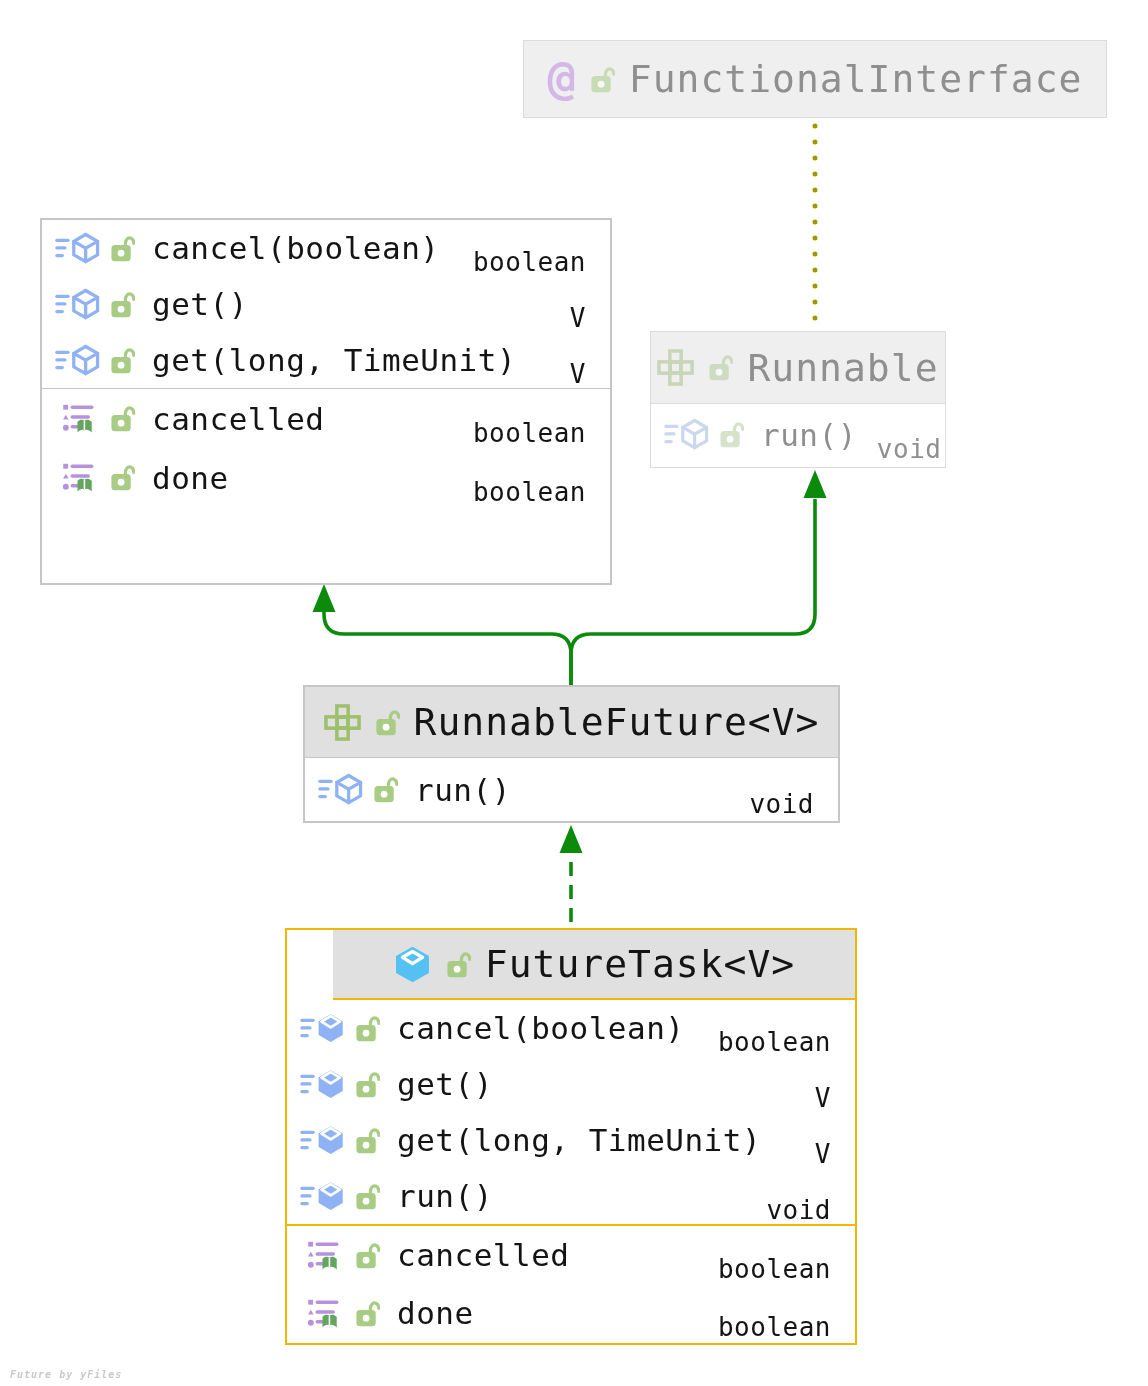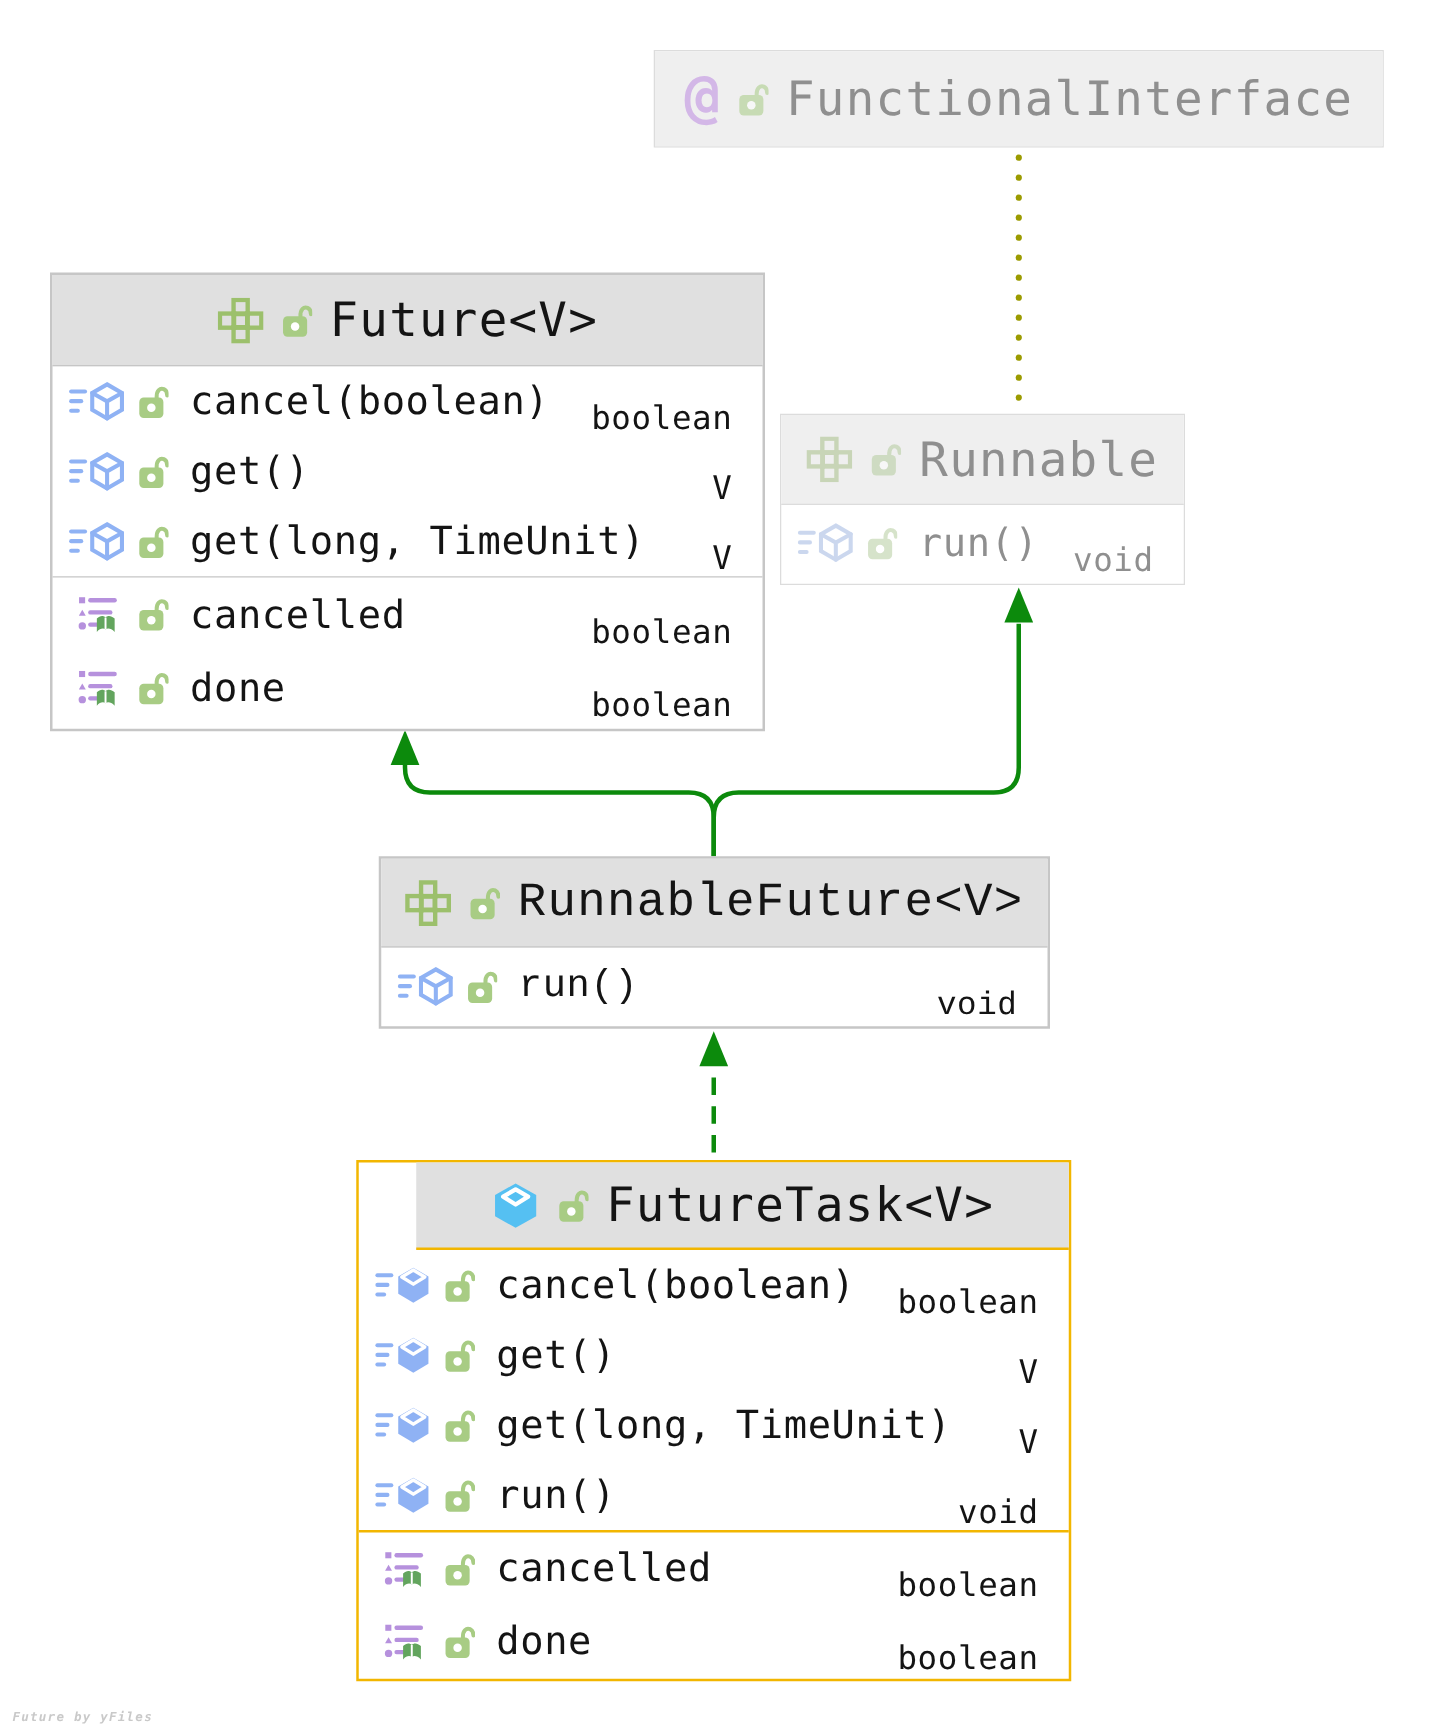--- a/index.html
+++ b/index.html
@@ -149,15 +149,6 @@
 </div>
 
 <div class="node" id="n-future" style="left:40px;top:218px;width:572px;height:367px;">
-  <div class="hdr">
-    <svg class="ic kind">
-        <use href="#sym-interface"></use>
-      </svg>
-    <svg class="ic lock">
-        <use href="#sym-lock"></use>
-      </svg>
-    <span class="title">Future&lt;V&gt;</span>
-  </div>
   <div class="sec methods">
     <div class="row">
       <svg class="ic member">

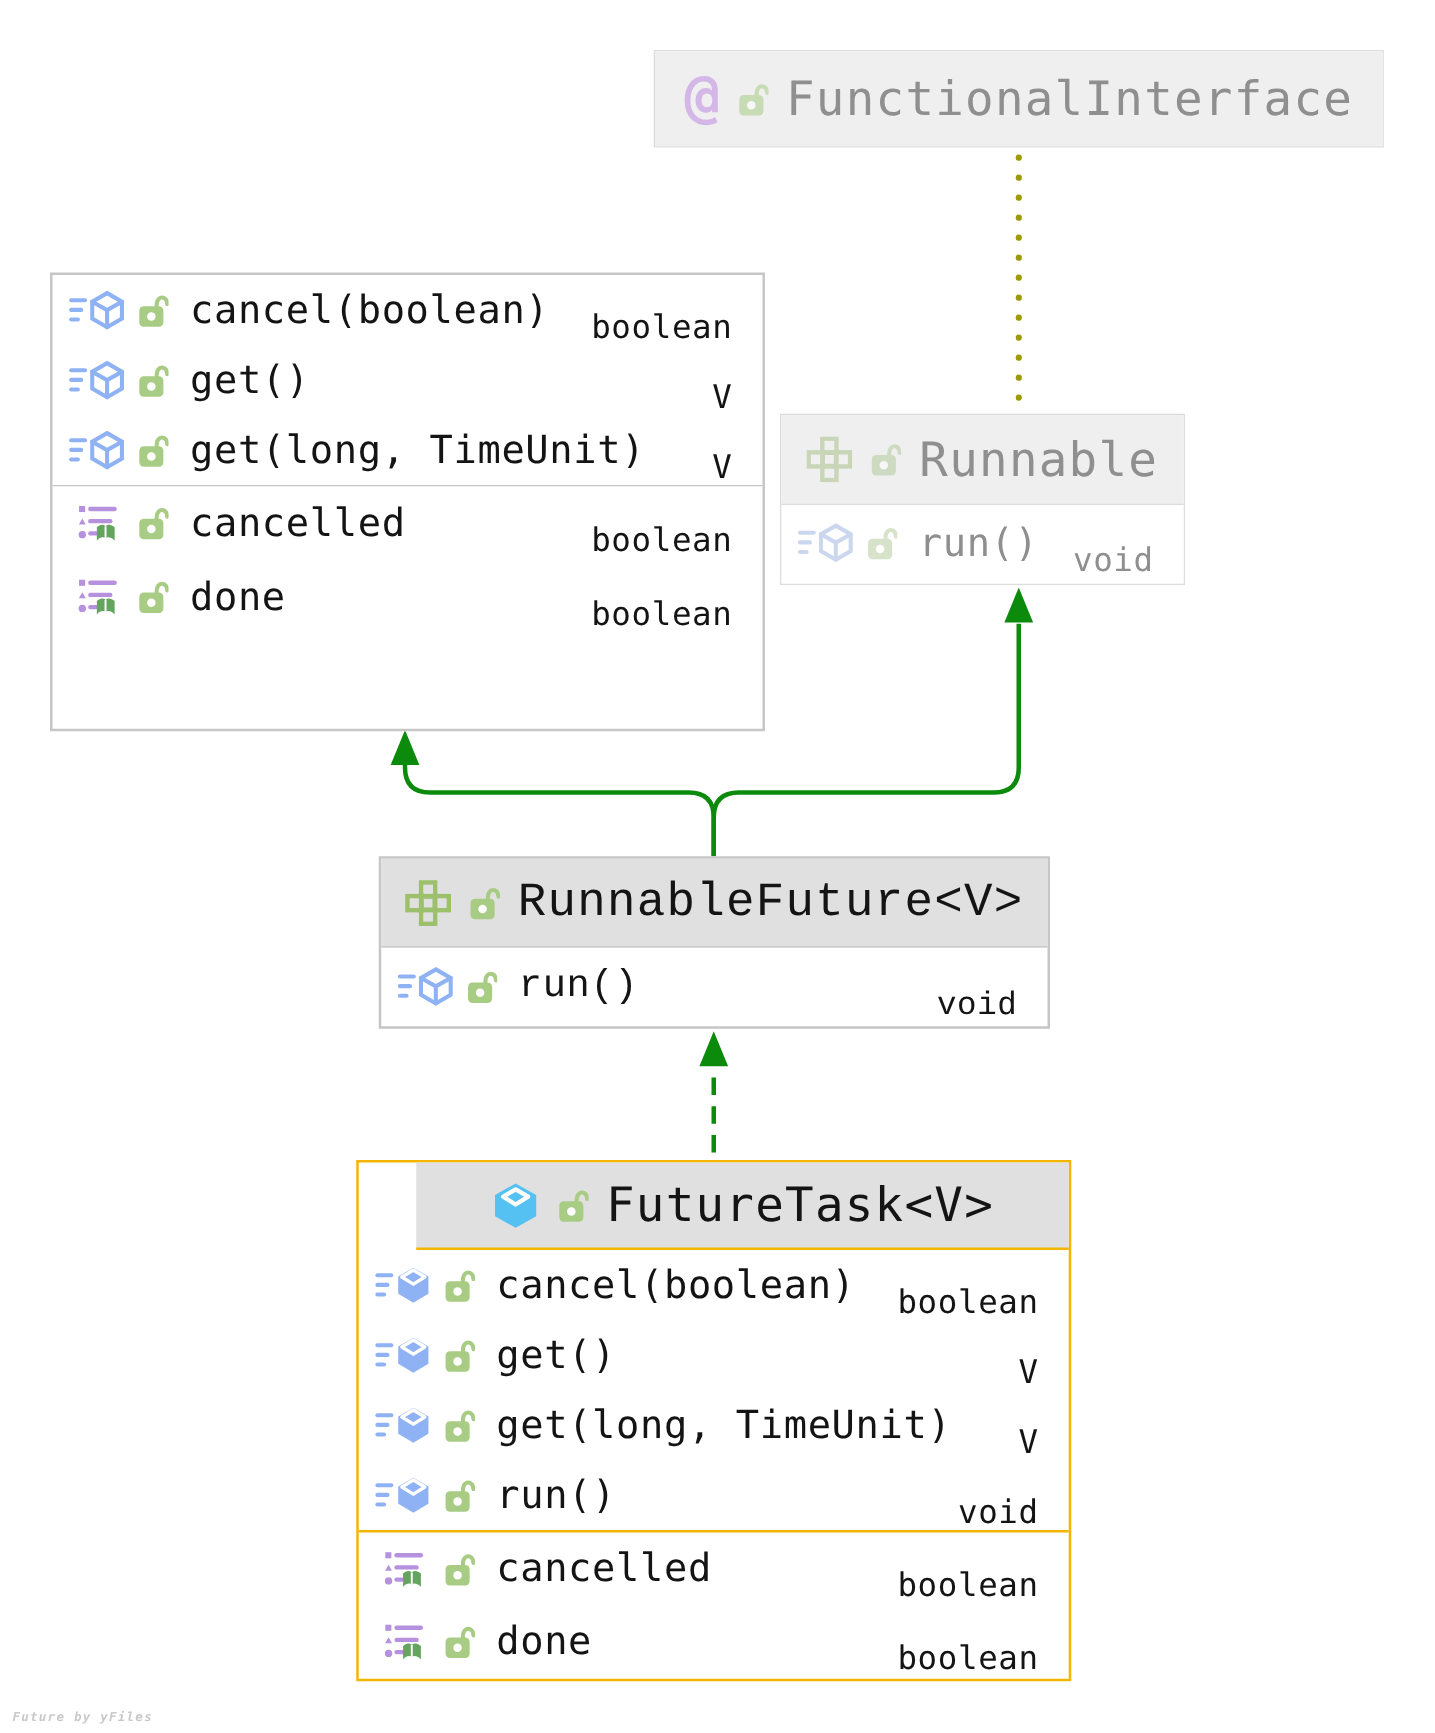--- a/index.html
+++ b/index.html
@@ -205,7 +205,7 @@
   </div>
 </div>
 
-<div class="node faded" id="n-runnable" style="left:624px;top:331px;width:324px;height:137px;">
+<div class="node faded" id="n-runnable" style="left:650px;top:331px;width:296px;height:137px;">
   <div class="hdr">
     <svg class="ic kind">
         <use href="#sym-interface"></use>

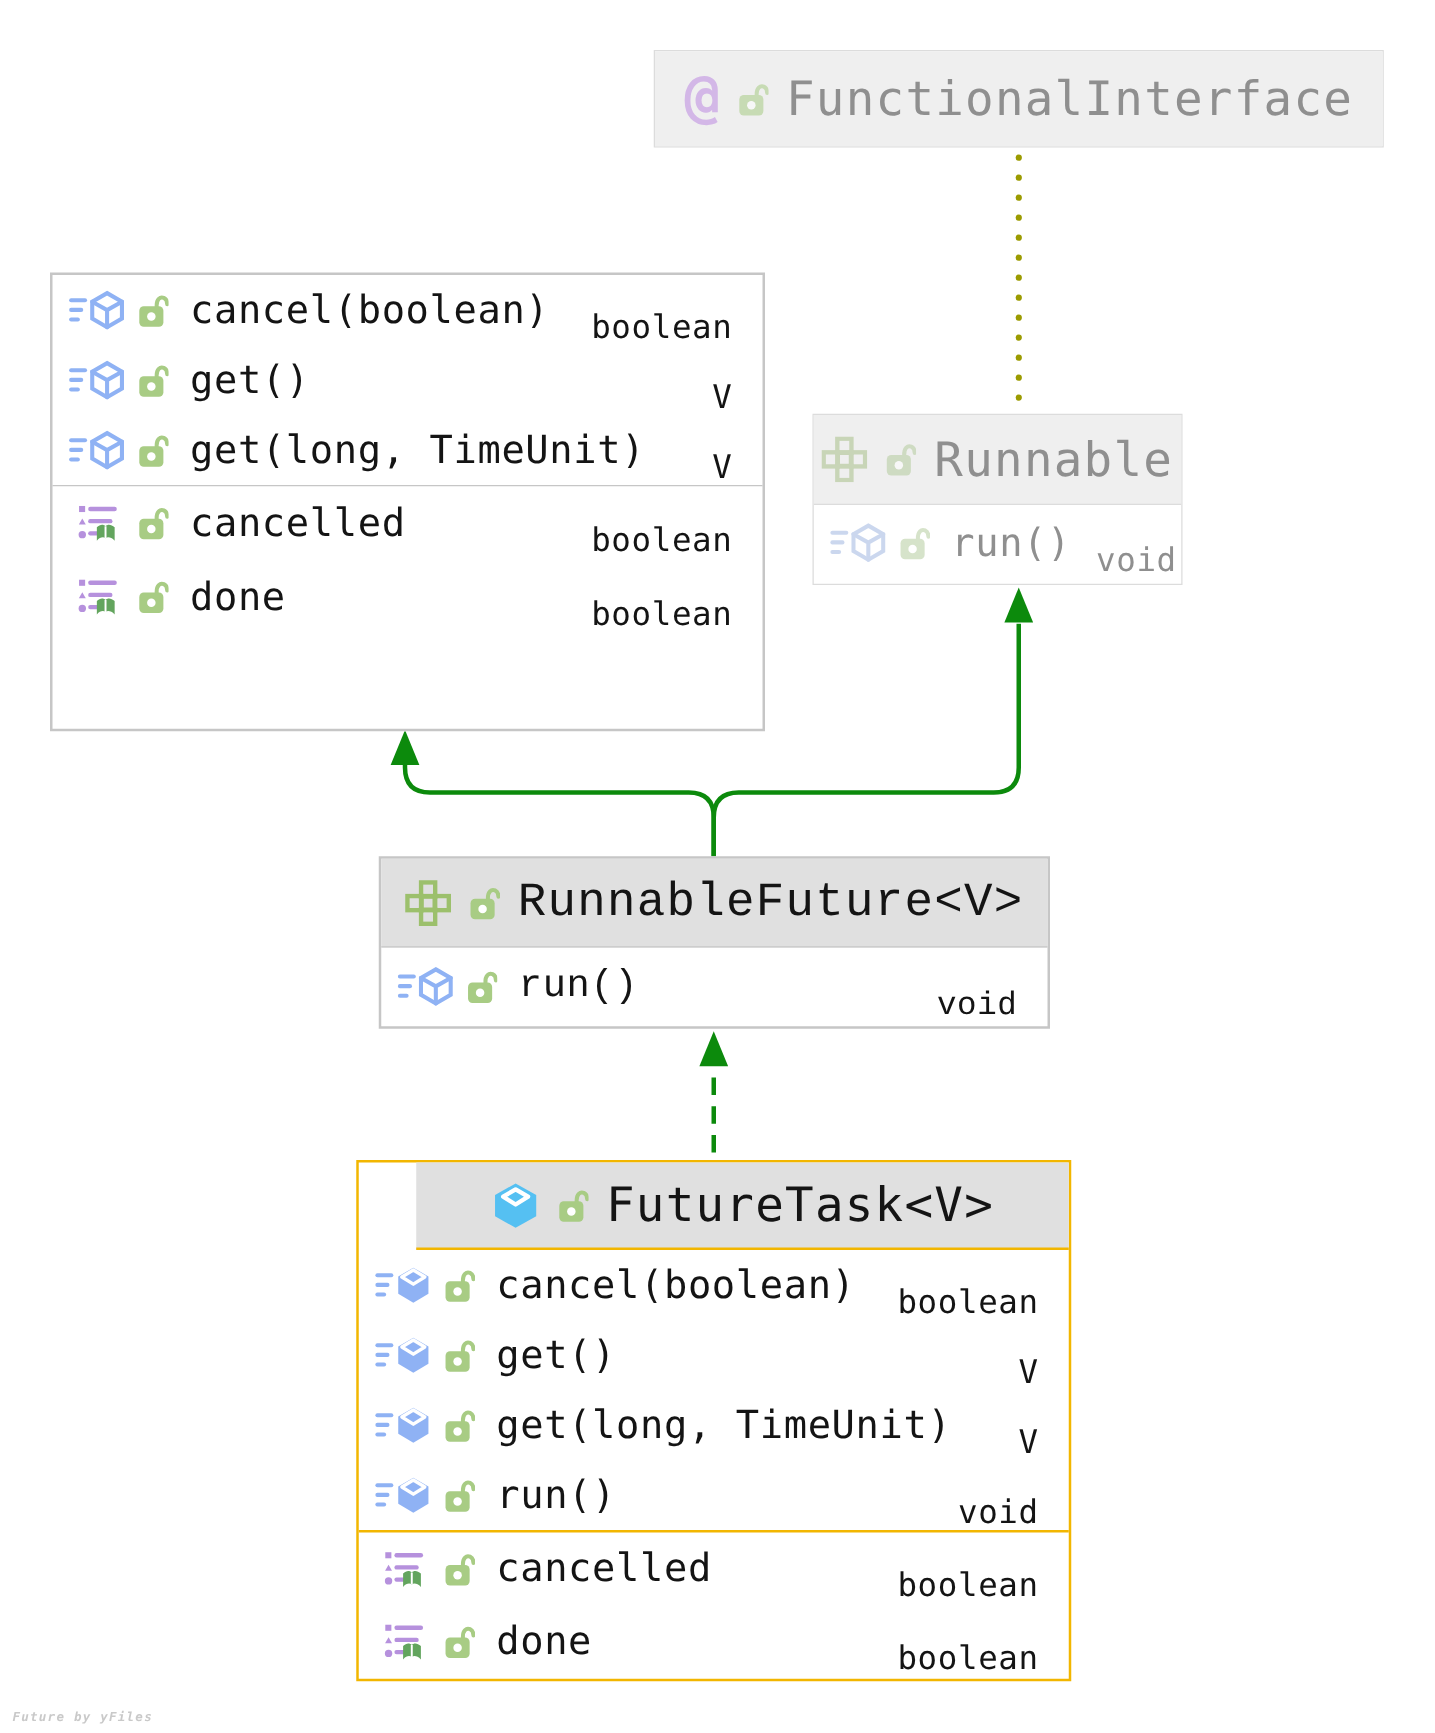--- a/index.html
+++ b/index.html
@@ -229,7 +229,7 @@
   </div>
 </div>
 
-<div class="node" id="n-rf" style="left:303px;top:685px;width:537px;height:138px;font-family:Liberation Mono, monospace;">
+<div class="node" id="n-rf" style="left:303px;top:685px;width:537px;height:138px;">
   <div class="hdr">
     <svg class="ic kind">
         <use href="#sym-interface"></use>

